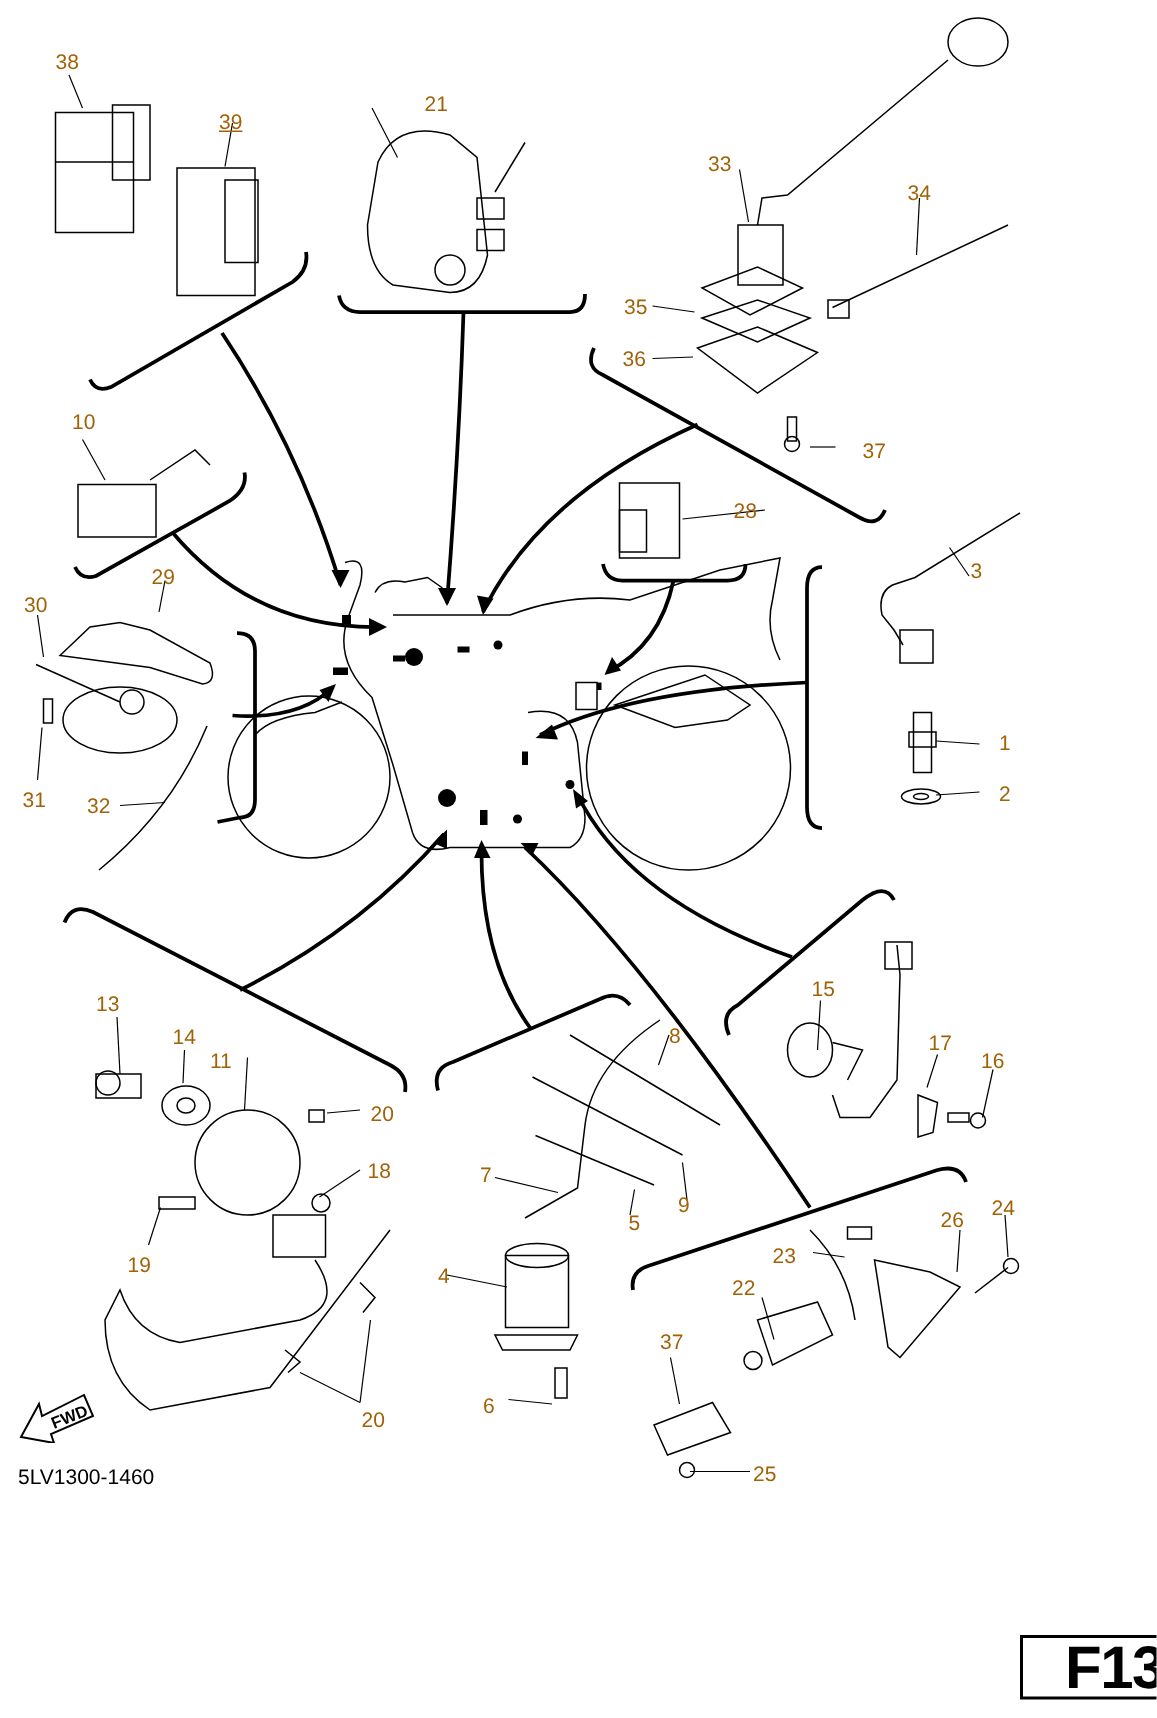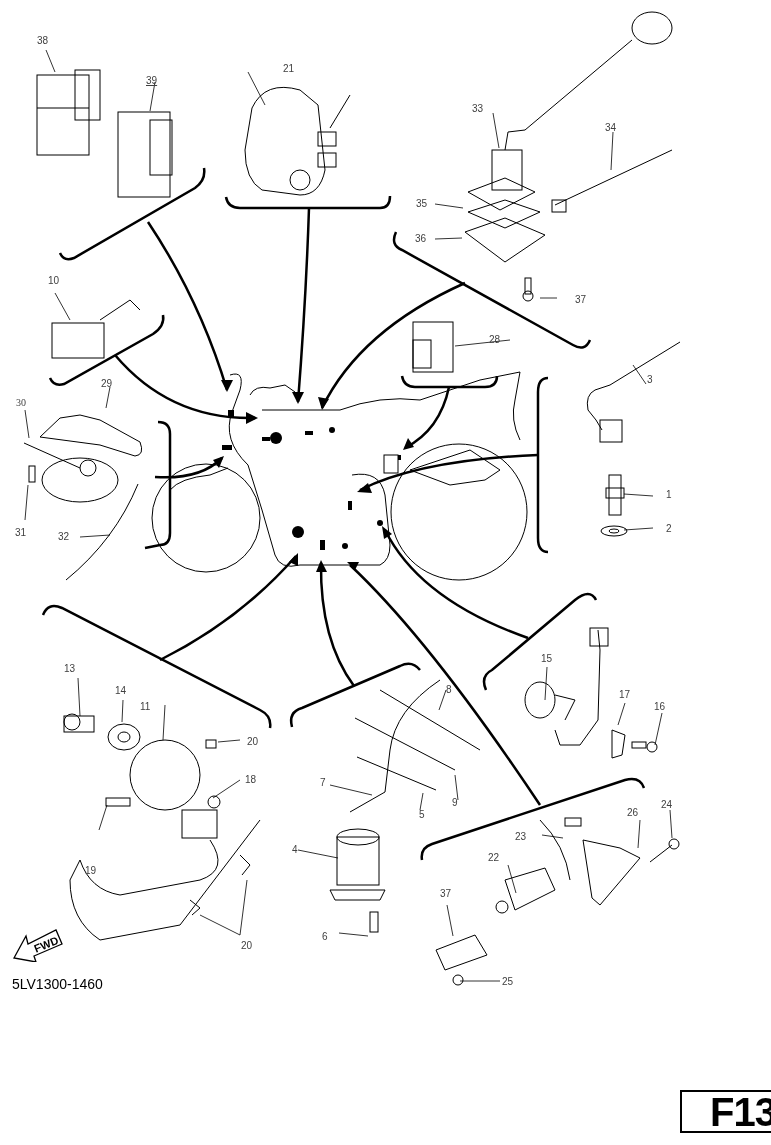--- a/index.html
+++ b/index.html
@@ -6,7 +6,7 @@
   body { width: 771px; height: 1145px; position: relative; overflow: hidden;
          font-family: "Liberation Sans", sans-serif; color: #000; }
   #diagram { position: absolute; left: 0; top: 0; width: 771px; height: 1145px; }
-  .callout { position: absolute; font-size: 10px; line-height: 14px; color: #404040; white-space: nowrap; }
+  .callout { position: absolute; font-size: 14px; line-height: 14px; color: #a16207; white-space: nowrap; }
   .code { position: absolute; left: 12px; top: 976px; font-size: 14px; }
   .fwd { position: absolute; left: 12px; top: 922px; }
   .page-box { position: absolute; left: 680px; top: 1090px; width: 100px; height: 43px;

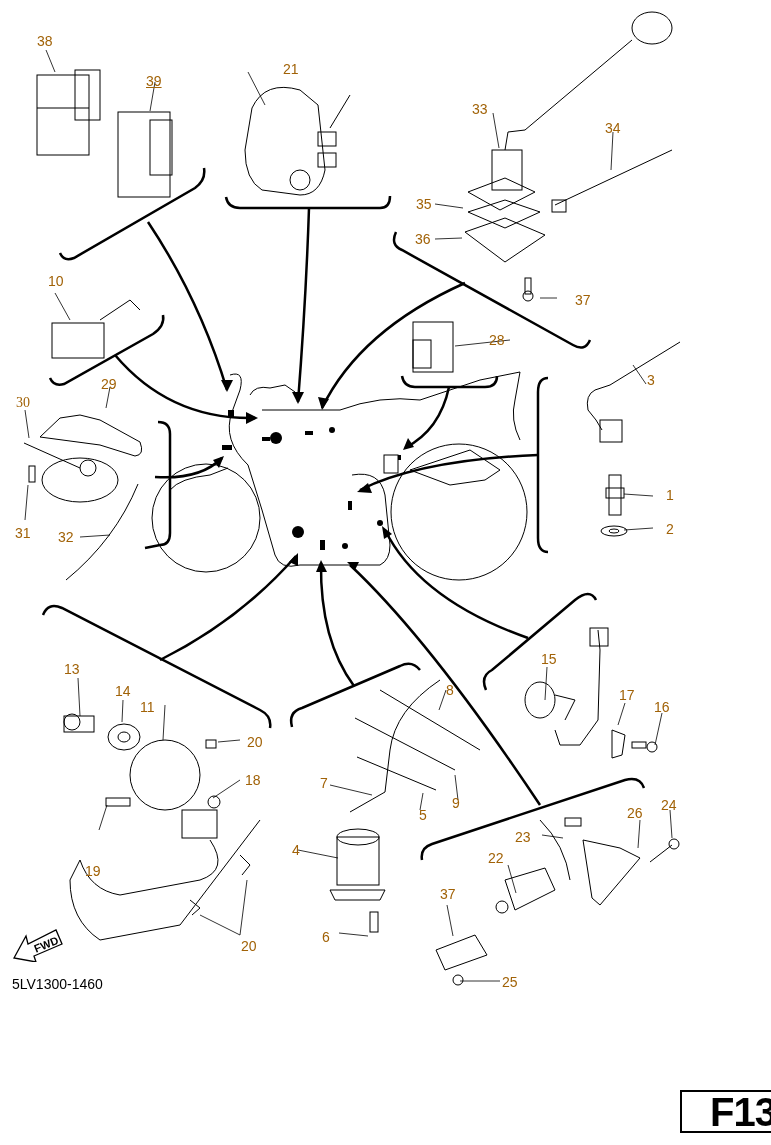--- a/index.html
+++ b/index.html
@@ -313,7 +313,7 @@
 <span class="callout" style="left:48px;top:274px;">10</span>
 <span class="callout" style="left:489px;top:333px;">28</span>
 <span class="callout" style="left:101px;top:377px;">29</span>
-<span class="callout" style="left:16px;top:396px;font-family:Liberation Serif, serif;">30</span>
+<span class="callout" style="left:16px;top:396px;">30</span>
 <span class="callout" style="left:647px;top:373px;">3</span>
 <span class="callout" style="left:15px;top:526px;">31</span>
 <span class="callout" style="left:58px;top:530px;">32</span>

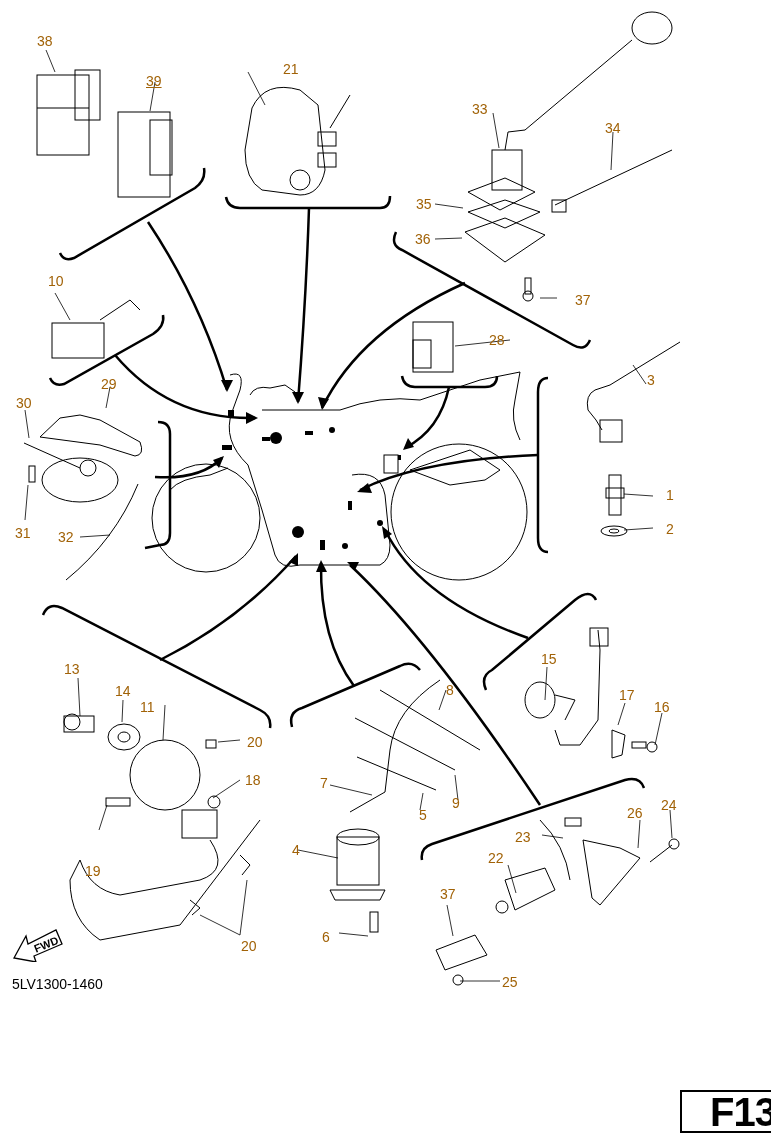--- a/index.html
+++ b/index.html
@@ -324,7 +324,7 @@
 <span class="callout" style="left:140px;top:700px;">11</span>
 <span class="callout" style="left:247px;top:735px;">20</span>
 <span class="callout" style="left:245px;top:773px;">18</span>
-<span class="callout" style="left:85px;top:836px;margin-top:28px;">19</span>
+<span class="callout" style="left:85px;top:836px;">19</span>
 <span class="callout" style="left:241px;top:939px;">20</span>
 <span class="callout" style="left:541px;top:652px;">15</span>
 <span class="callout" style="left:619px;top:688px;">17</span>

